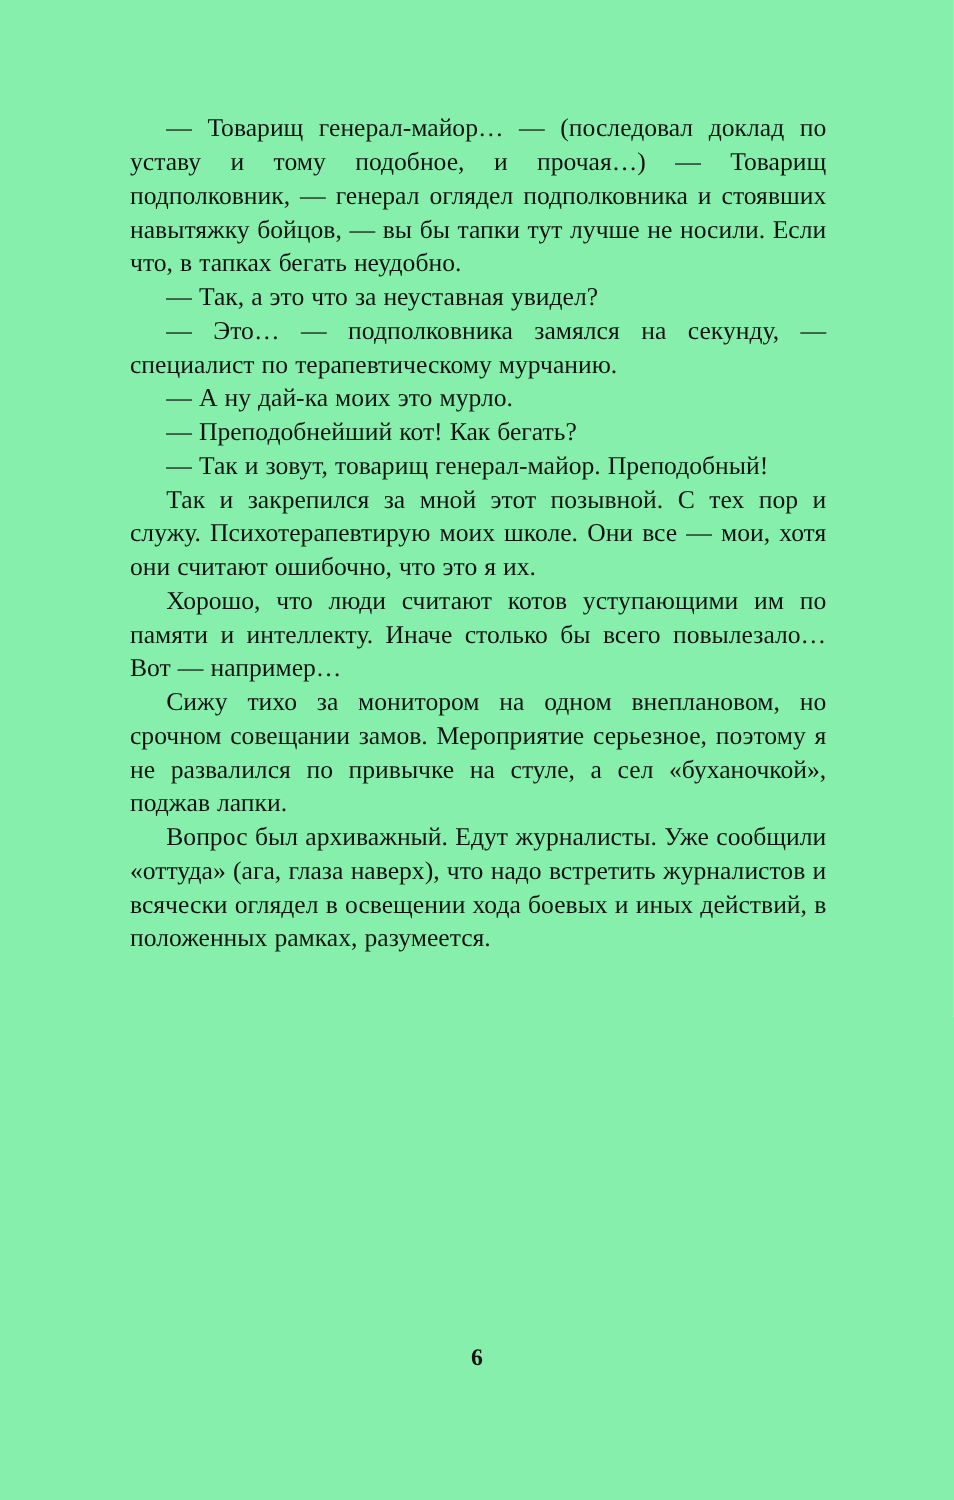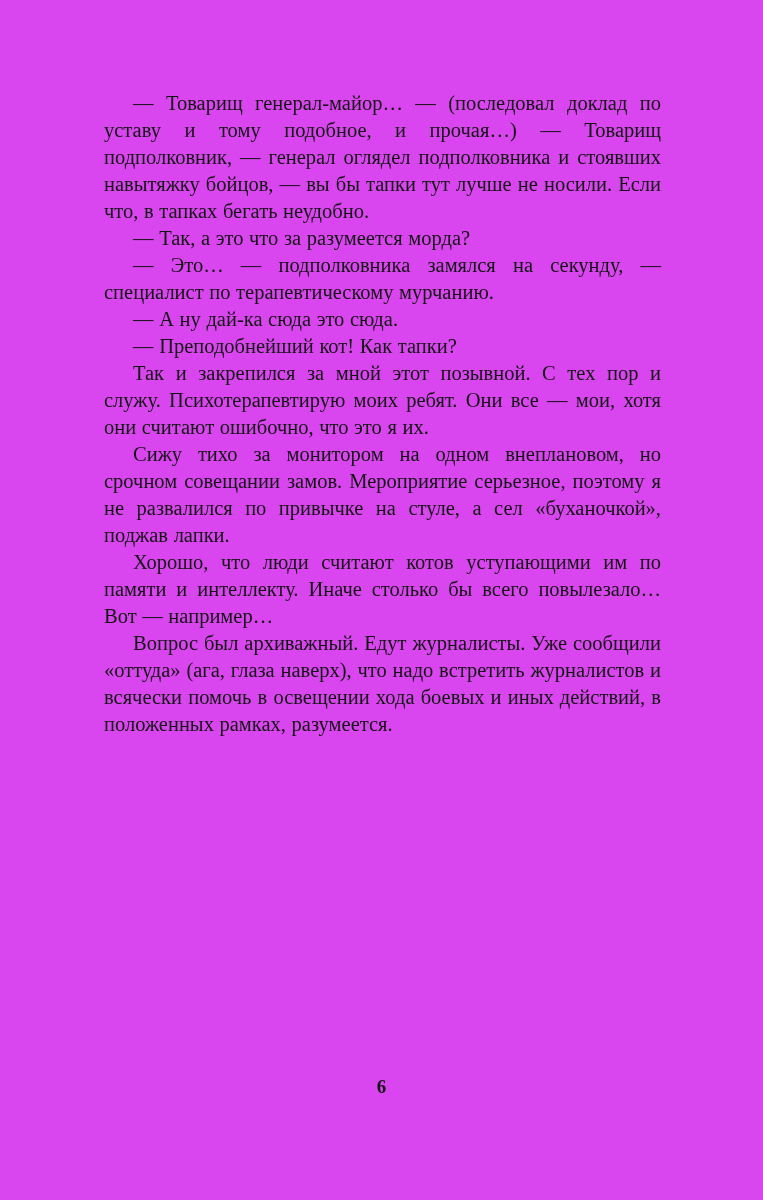--- a/index.html
+++ b/index.html
@@ -18,7 +18,7 @@
   .page {
     position: absolute;
     inset: 0;
-    background: #d946ef;
+    background: #86efac;
   }
   .text-block {
     position: absolute;

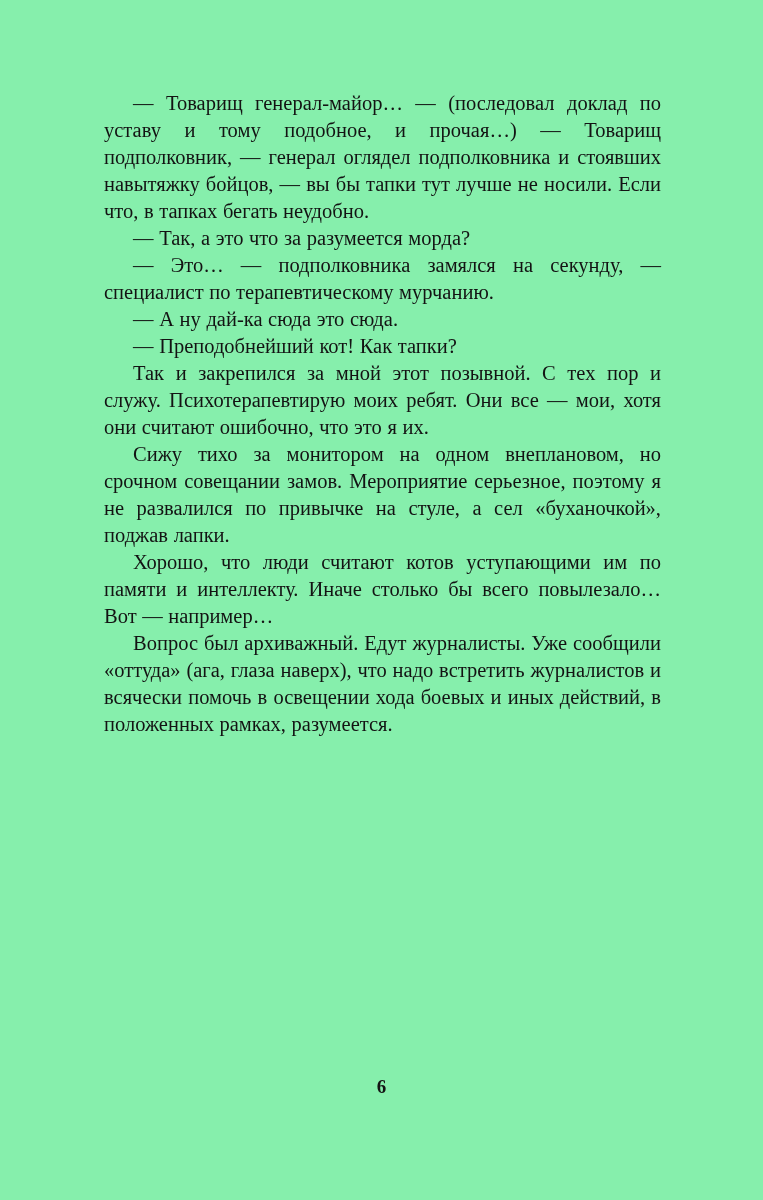--- a/index.html
+++ b/index.html
@@ -55,7 +55,7 @@
 
   <div class="text-block">
     <p>— Товарищ генерал-майор… — (последовал доклад по уставу и тому подобное, и прочая…) — Товарищ подполковник, — генерал оглядел подполковника и стоявших навытяжку бойцов, — вы бы тапки тут лучше не носили. Если что, в тапках бегать неудобно.</p>
-    <p>— Так, а это что за разумеется морда?</p>
+    <p>— Так, а это что за неуставная увидел?</p>
     <p>— Это… — подполковника замялся на секунду, — специалист по терапевтическому мурчанию.</p>
     <p>— А ну дай-ка сюда это сюда.</p>
     <p>— Преподобнейший кот! Как тапки?</p>

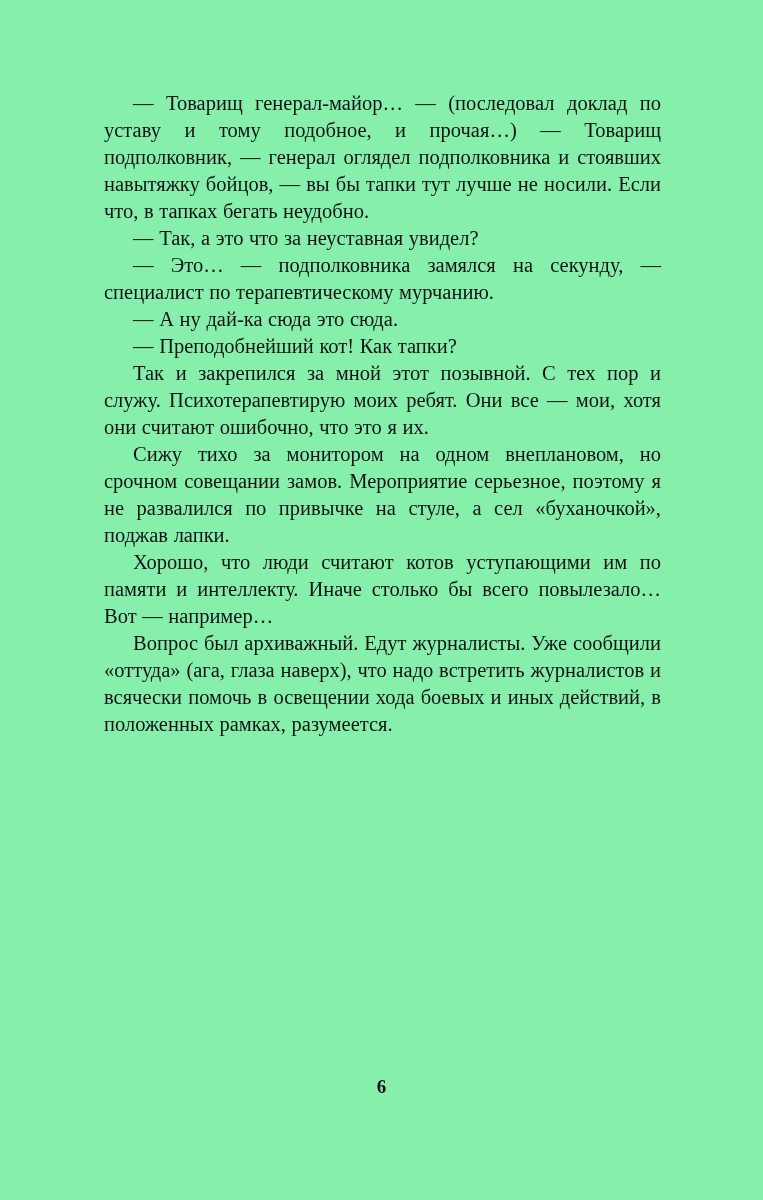--- a/index.html
+++ b/index.html
@@ -57,7 +57,7 @@
     <p>— Товарищ генерал-майор… — (последовал доклад по уставу и тому подобное, и прочая…) — Товарищ подполковник, — генерал оглядел подполковника и стоявших навытяжку бойцов, — вы бы тапки тут лучше не носили. Если что, в тапках бегать неудобно.</p>
     <p>— Так, а это что за неуставная увидел?</p>
     <p>— Это… — подполковника замялся на секунду, — специалист по терапевтическому мурчанию.</p>
-    <p>— А ну дай-ка сюда это сюда.</p>
+    <p>— А ну дай-ка моих это мурло.</p>
     <p>— Преподобнейший кот! Как тапки?</p>
     <p>Так и закрепился за мной этот позывной. С тех пор и служу. Психотерапевтирую моих ребят. Они все — мои, хотя они считают ошибочно, что это я их.</p>
     <p>Сижу тихо за монитором на одном внеплановом, но срочном совещании замов. Мероприятие серьезное, поэтому я не развалился по привычке на стуле, а сел «буханочкой», поджав лапки.</p>

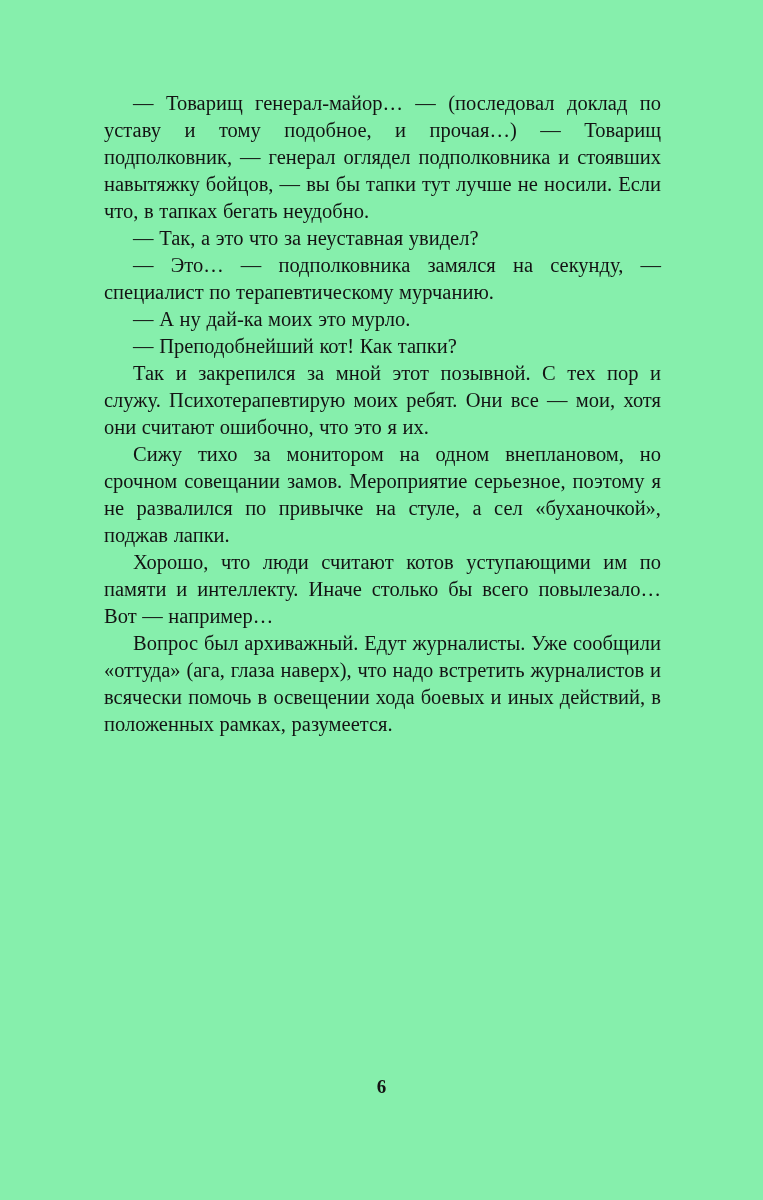--- a/index.html
+++ b/index.html
@@ -58,7 +58,7 @@
     <p>— Так, а это что за неуставная увидел?</p>
     <p>— Это… — подполковника замялся на секунду, — специалист по терапевтическому мурчанию.</p>
     <p>— А ну дай-ка моих это мурло.</p>
-    <p>— Преподобнейший кот! Как тапки?</p>
+    <p>— Преподобнейший кот! Как бегать?</p>
     <p>Так и закрепился за мной этот позывной. С тех пор и служу. Психотерапевтирую моих ребят. Они все — мои, хотя они считают ошибочно, что это я их.</p>
     <p>Сижу тихо за монитором на одном внеплановом, но срочном совещании замов. Мероприятие серьезное, поэтому я не развалился по привычке на стуле, а сел «буханочкой», поджав лапки.</p>
     <p>Хорошо, что люди считают котов уступающими им по памяти и интеллекту. Иначе столько бы всего повылезало… Вот — например…</p>

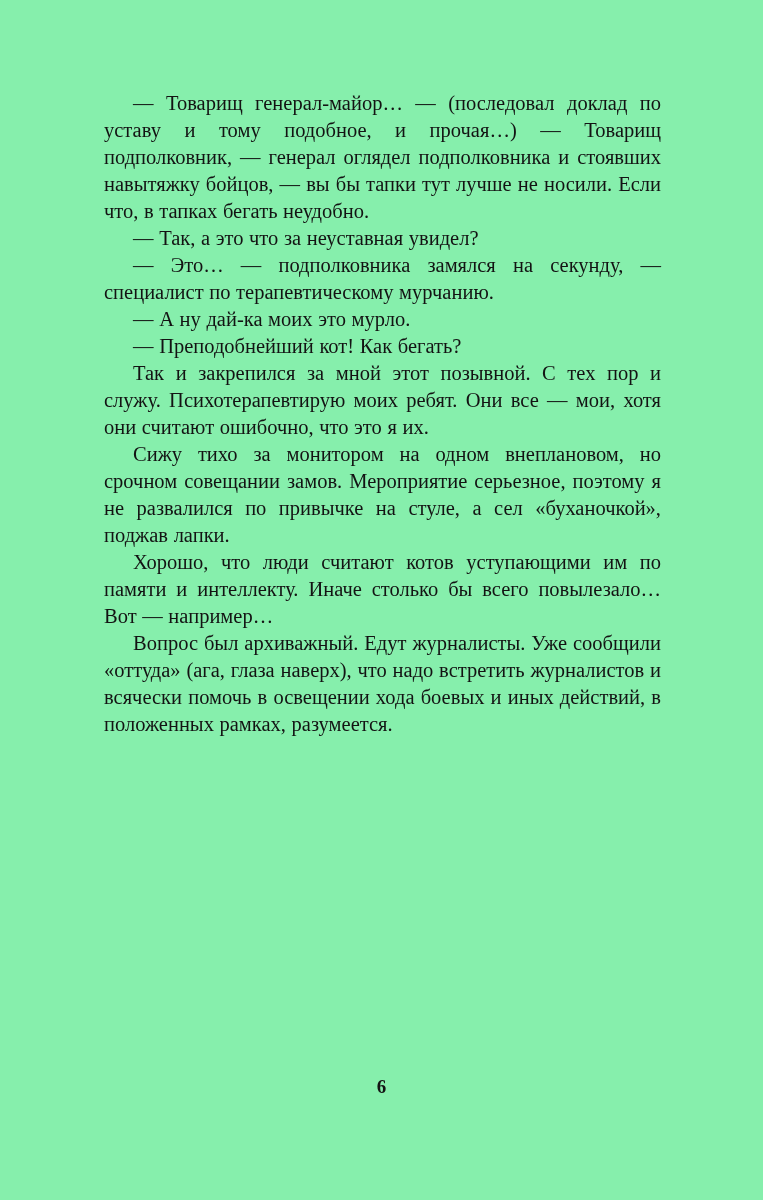--- a/index.html
+++ b/index.html
@@ -59,6 +59,7 @@
     <p>— Это… — подполковника замялся на секунду, — специалист по терапевтическому мурчанию.</p>
     <p>— А ну дай-ка моих это мурло.</p>
     <p>— Преподобнейший кот! Как бегать?</p>
+    <p>— Так и зовут, товарищ генерал-майор. Преподобный!</p>
     <p>Так и закрепился за мной этот позывной. С тех пор и служу. Психотерапевтирую моих ребят. Они все — мои, хотя они считают ошибочно, что это я их.</p>
     <p>Сижу тихо за монитором на одном внеплановом, но срочном совещании замов. Мероприятие серьезное, поэтому я не развалился по привычке на стуле, а сел «буханочкой», поджав лапки.</p>
     <p>Хорошо, что люди считают котов уступающими им по памяти и интеллекту. Иначе столько бы всего повылезало… Вот — например…</p>

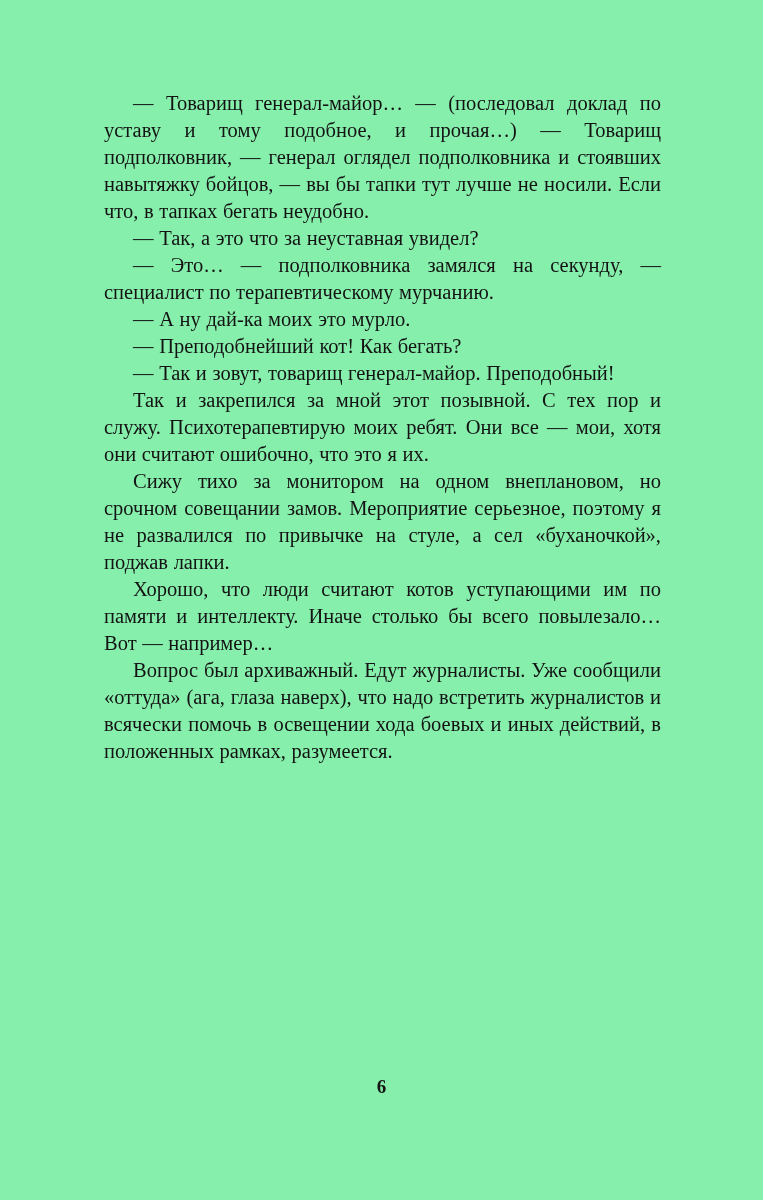--- a/index.html
+++ b/index.html
@@ -60,7 +60,7 @@
     <p>— А ну дай-ка моих это мурло.</p>
     <p>— Преподобнейший кот! Как бегать?</p>
     <p>— Так и зовут, товарищ генерал-майор. Преподобный!</p>
-    <p>Так и закрепился за мной этот позывной. С тех пор и служу. Психотерапевтирую моих ребят. Они все — мои, хотя они считают ошибочно, что это я их.</p>
+    <p>Так и закрепился за мной этот позывной. С тех пор и служу. Психотерапевтирую моих школе. Они все — мои, хотя они считают ошибочно, что это я их.</p>
     <p>Сижу тихо за монитором на одном внеплановом, но срочном совещании замов. Мероприятие серьезное, поэтому я не развалился по привычке на стуле, а сел «буханочкой», поджав лапки.</p>
     <p>Хорошо, что люди считают котов уступающими им по памяти и интеллекту. Иначе столько бы всего повылезало… Вот — например…</p>
     <p>Вопрос был архиважный. Едут журналисты. Уже сообщили «оттуда» (ага, глаза наверх), что надо встретить журналистов и всячески помочь в освещении хода боевых и иных действий, в положенных рамках, разумеется.</p>

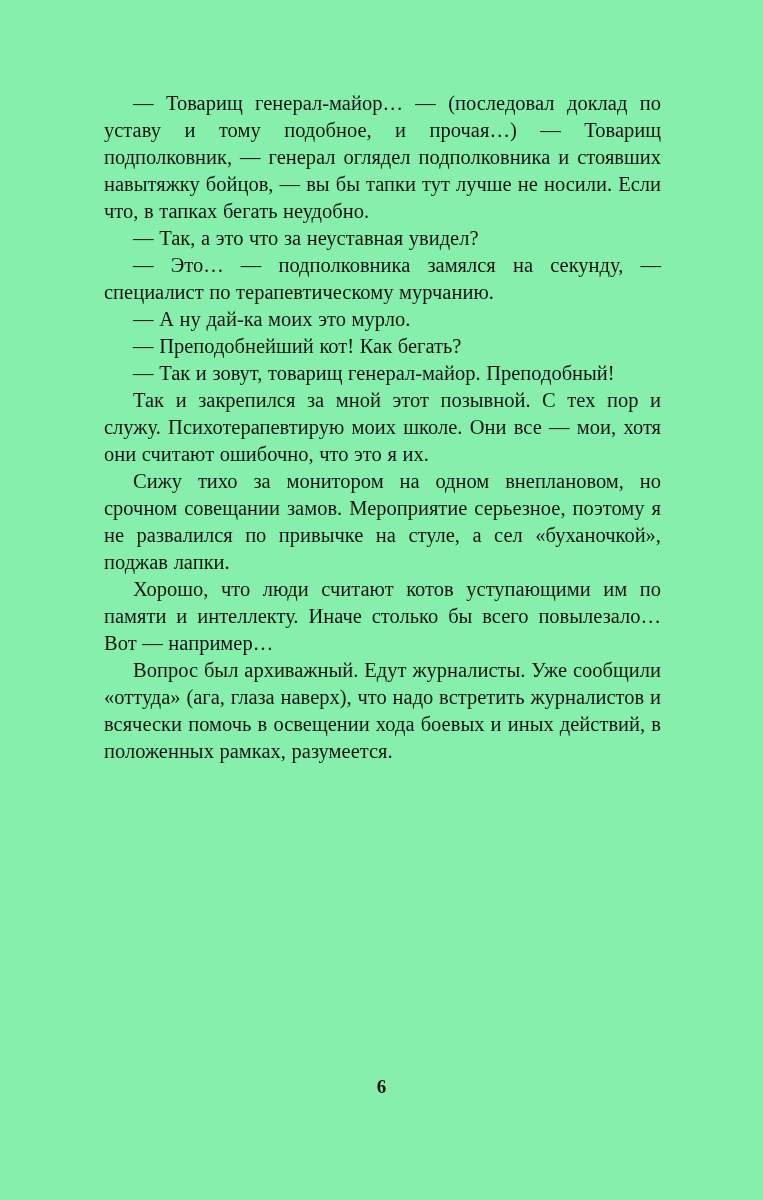--- a/index.html
+++ b/index.html
@@ -61,8 +61,8 @@
     <p>— Преподобнейший кот! Как бегать?</p>
     <p>— Так и зовут, товарищ генерал-майор. Преподобный!</p>
     <p>Так и закрепился за мной этот позывной. С тех пор и служу. Психотерапевтирую моих школе. Они все — мои, хотя они считают ошибочно, что это я их.</p>
+    <p>Хорошо, что люди считают котов уступающими им по памяти и интеллекту. Иначе столько бы всего повылезало… Вот — например…</p>
     <p>Сижу тихо за монитором на одном внеплановом, но срочном совещании замов. Мероприятие серьезное, поэтому я не развалился по привычке на стуле, а сел «буханочкой», поджав лапки.</p>
-    <p>Хорошо, что люди считают котов уступающими им по памяти и интеллекту. Иначе столько бы всего повылезало… Вот — например…</p>
     <p>Вопрос был архиважный. Едут журналисты. Уже сообщили «оттуда» (ага, глаза наверх), что надо встретить журналистов и всячески помочь в освещении хода боевых и иных действий, в положенных рамках, разумеется.</p>
   </div>
 

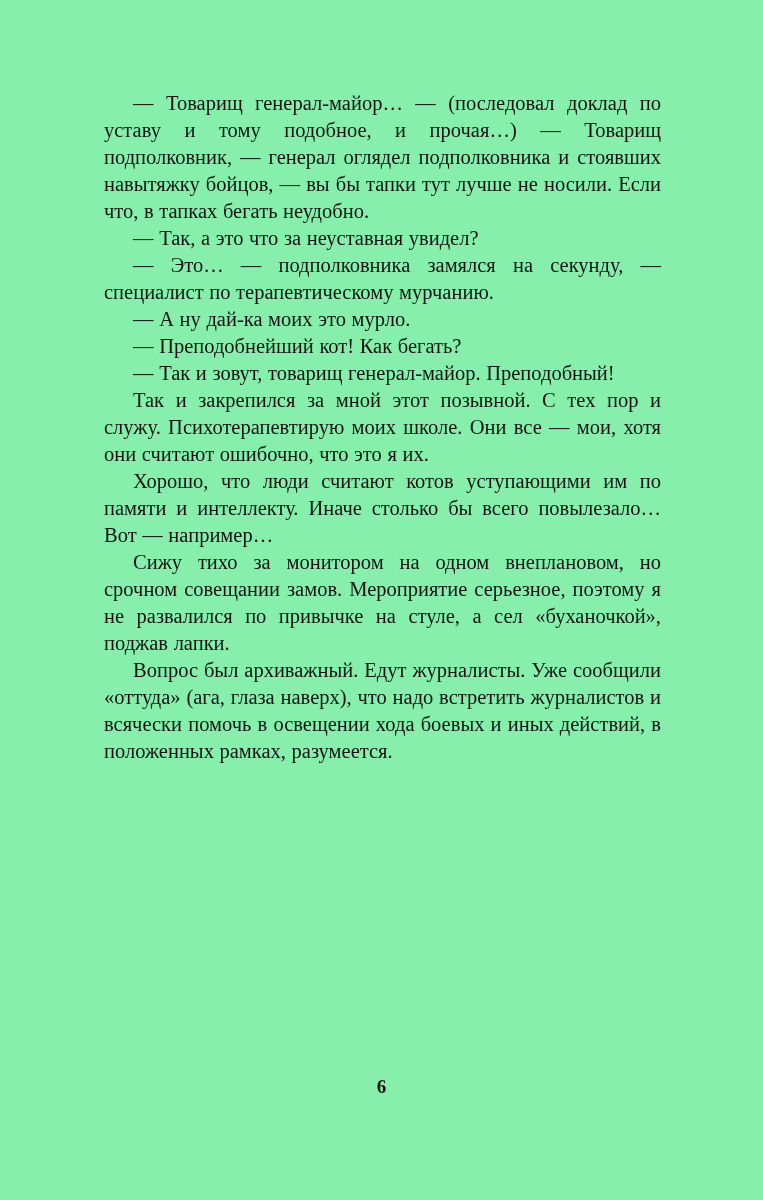--- a/index.html
+++ b/index.html
@@ -63,7 +63,7 @@
     <p>Так и закрепился за мной этот позывной. С тех пор и служу. Психотерапевтирую моих школе. Они все — мои, хотя они считают ошибочно, что это я их.</p>
     <p>Хорошо, что люди считают котов уступающими им по памяти и интеллекту. Иначе столько бы всего повылезало… Вот — например…</p>
     <p>Сижу тихо за монитором на одном внеплановом, но срочном совещании замов. Мероприятие серьезное, поэтому я не развалился по привычке на стуле, а сел «буханочкой», поджав лапки.</p>
-    <p>Вопрос был архиважный. Едут журналисты. Уже сообщили «оттуда» (ага, глаза наверх), что надо встретить журналистов и всячески помочь в освещении хода боевых и иных действий, в положенных рамках, разумеется.</p>
+    <p>Вопрос был архиважный. Едут журналисты. Уже сообщили «оттуда» (ага, глаза наверх), что надо встретить журналистов и всячески оглядел в освещении хода боевых и иных действий, в положенных рамках, разумеется.</p>
   </div>
 
   <div class="page-number">6</div>

